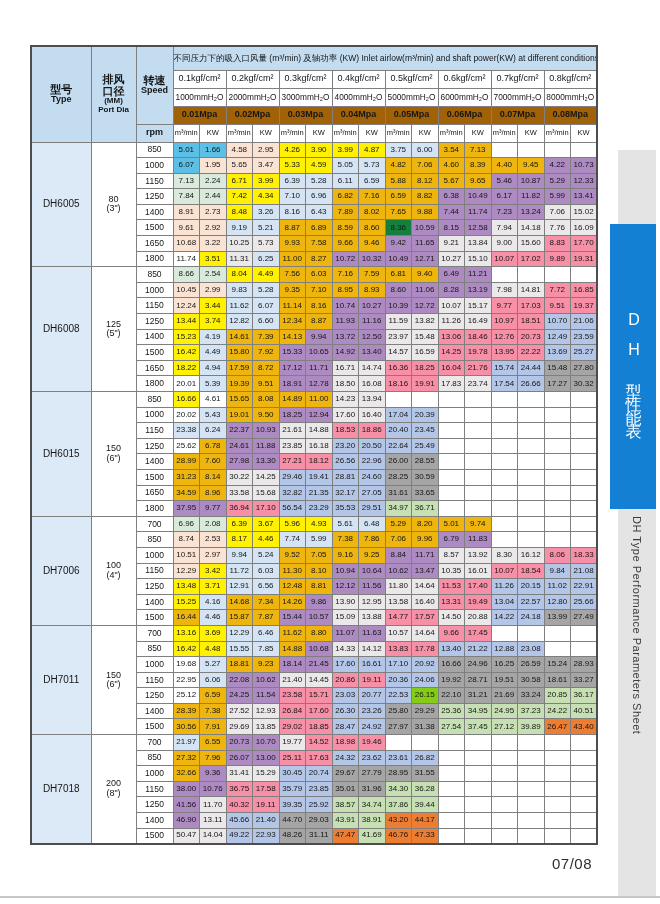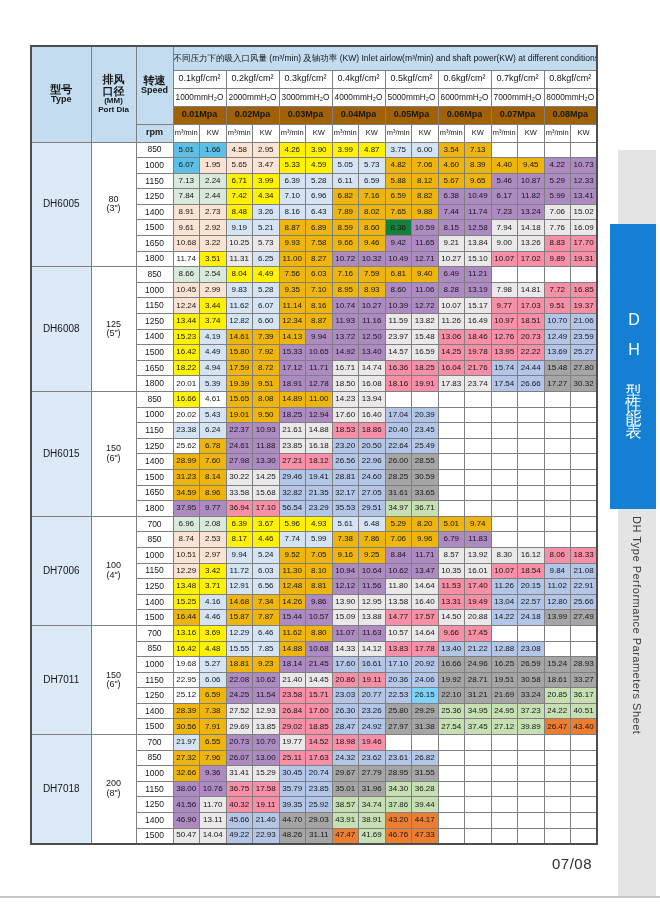--- a/index.html
+++ b/index.html
@@ -258,7 +258,7 @@
           <td class="d" style="background:#eae8e8">9.21</td>
           <td class="d" style="background:#eae8e8">13.84</td>
           <td class="d" style="background:#eae8e8">9.00</td>
-          <td class="d" style="background:#eae8e8">13.26</td>
+          <td class="d" style="background:#eae8e8">15.60</td>
           <td class="d" style="background:#f78fa7">8.83</td>
           <td class="d" style="background:#f78fa7">17.70</td>
         </tr>

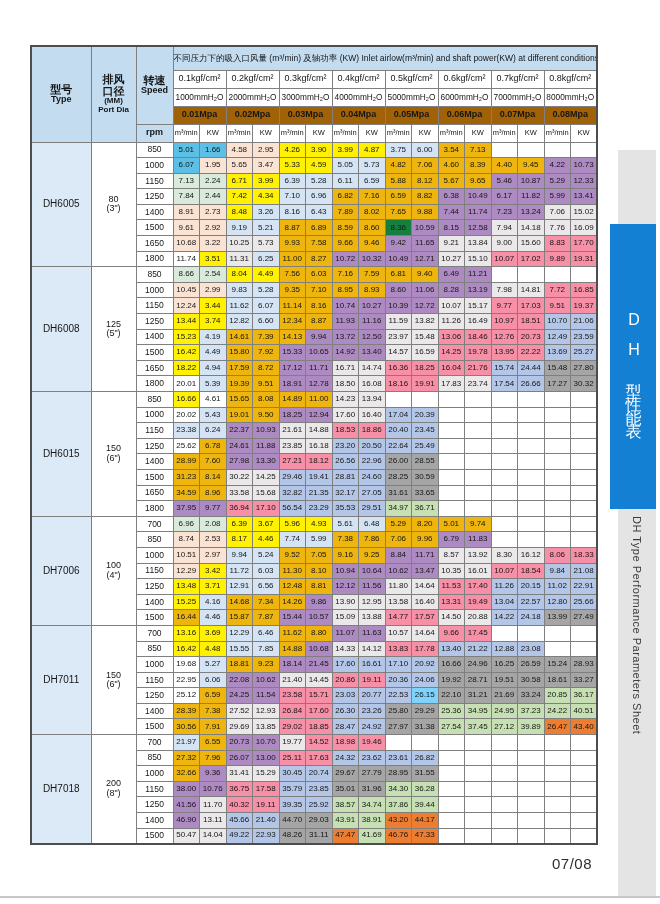--- a/index.html
+++ b/index.html
@@ -813,7 +813,7 @@
           <td class="d" style="background:#b4c6e7">23.03</td>
           <td class="d" style="background:#b4c6e7">20.77</td>
           <td class="d" style="background:#b4c6e7">22.53</td>
-          <td class="d" style="background:#7dd3fc">26.15</td>
+          <td class="d" style="background:#84cc16">26.15</td>
           <td class="d" style="background:#a5a5a5">22.10</td>
           <td class="d" style="background:#a5a5a5">31.21</td>
           <td class="d" style="background:#a5a5a5">21.69</td>

